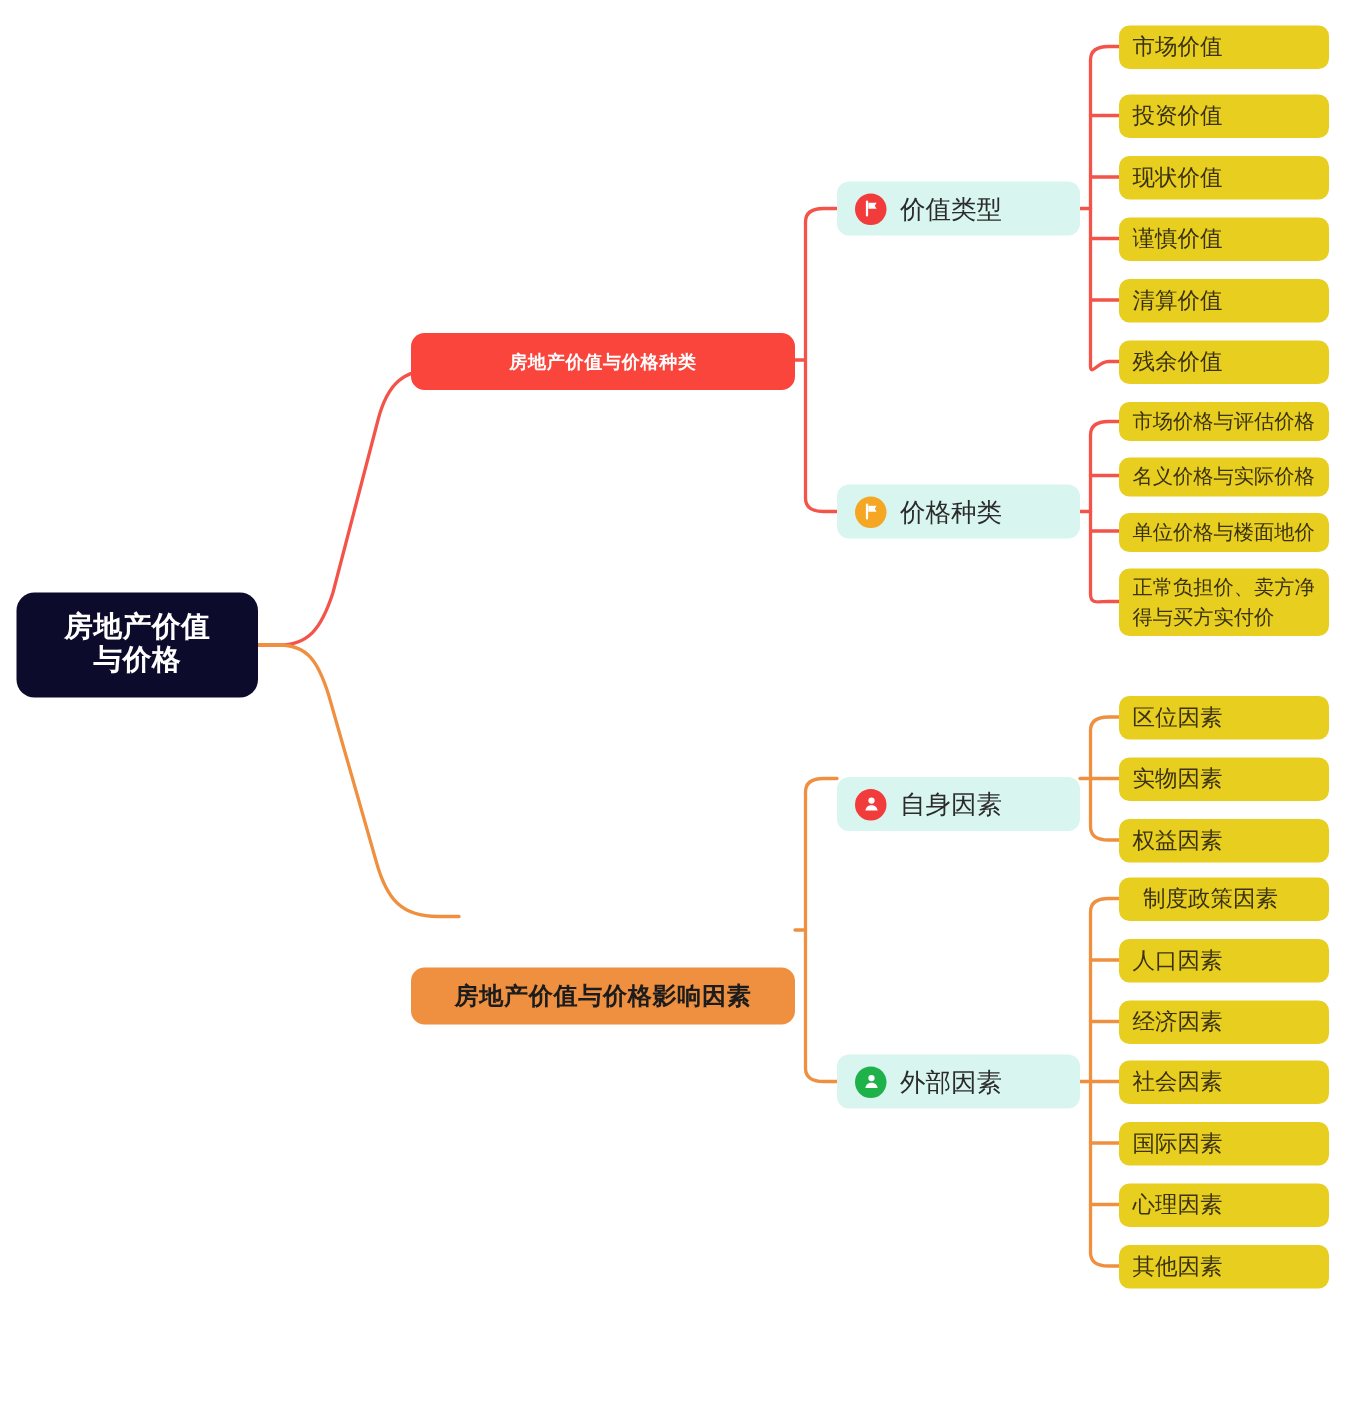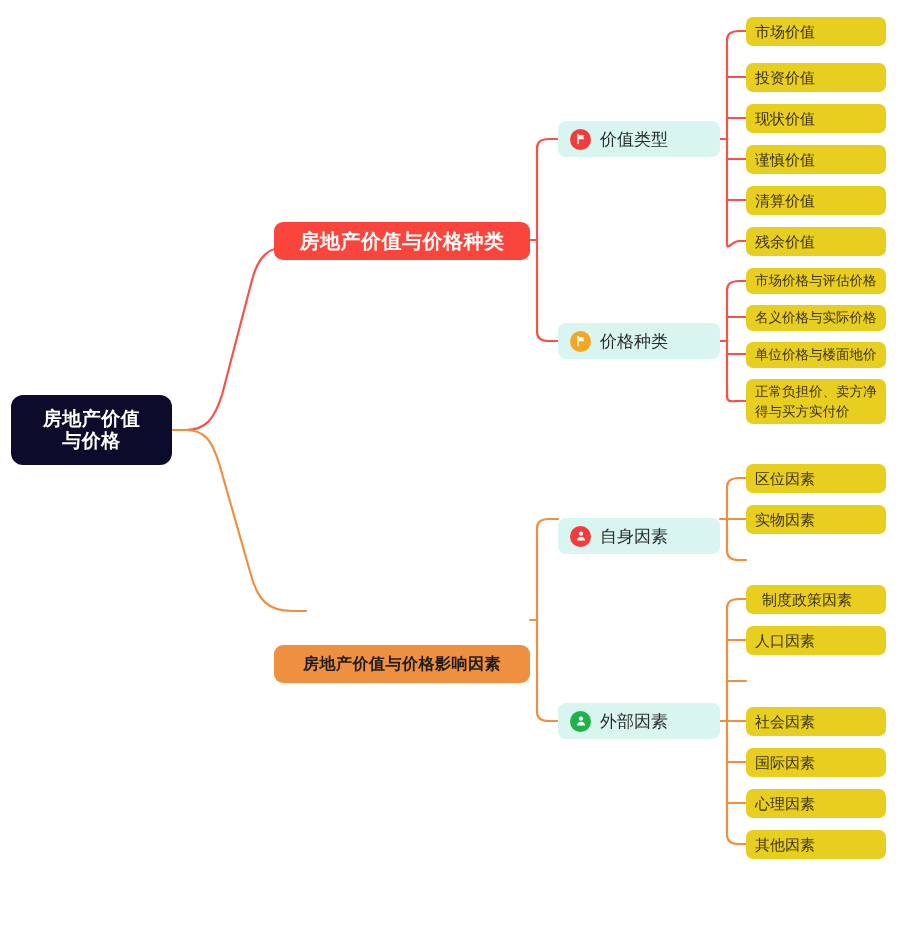--- a/index.html
+++ b/index.html
@@ -54,7 +54,7 @@
     background: #f9453b;
     color: #ffffff;
     font-weight: bold;
-    font-size: 20px;
+    font-size: 12px;
     justify-content: center;
     text-align: center;
     border-radius: 9px;

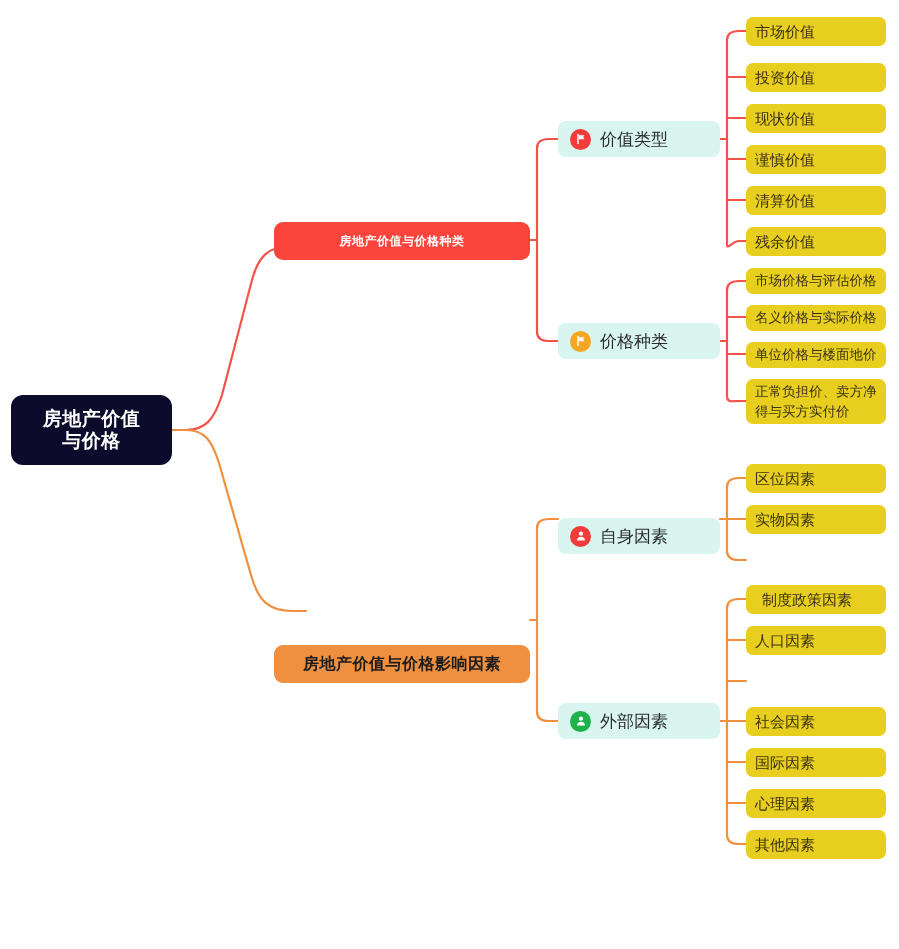--- a/index.html
+++ b/index.html
@@ -238,6 +238,9 @@
   <div class="node node-leaf" style="left:746px; top:505px; width:140px; height:29px;">
     <span>实物因素</span>
   </div>
+  <div class="node node-leaf" style="left:746px; top:546px; width:140px; height:29px;">
+    <span>权益因素</span>
+  </div>
 
   <div class="node node-sub" style="left:558px; top:703px; width:162px; height:36px;">
     <span class="sub-icon" style="background:#20b24a;">

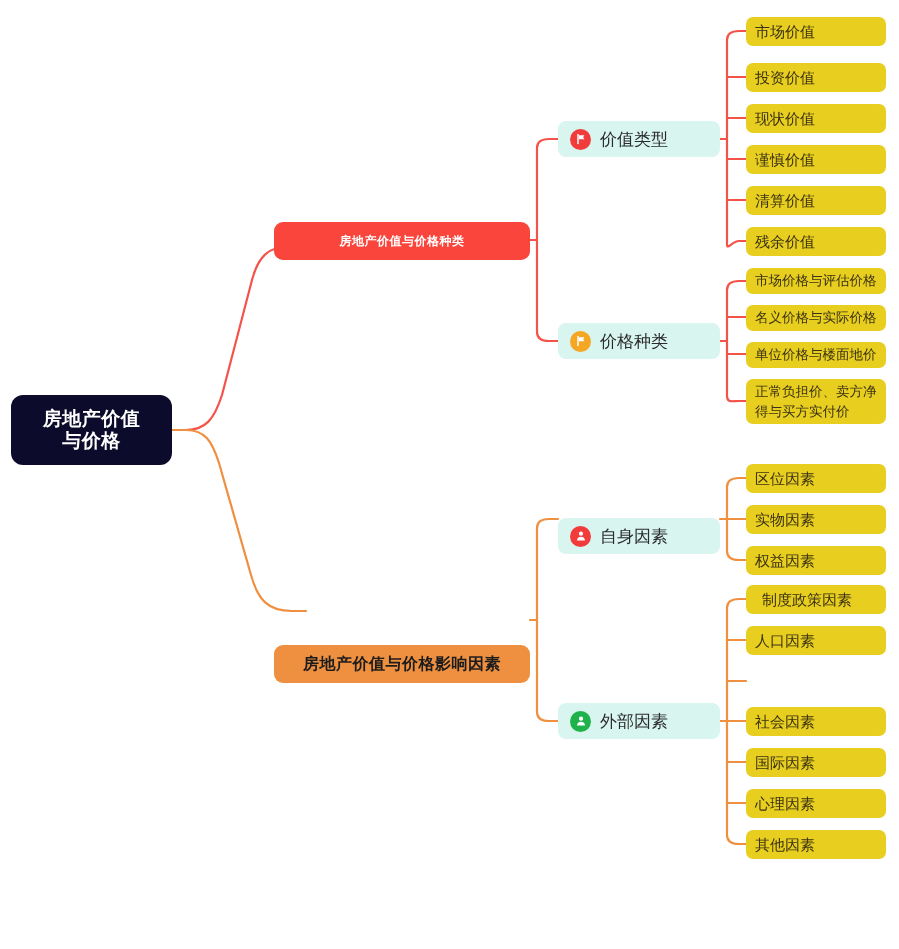--- a/index.html
+++ b/index.html
@@ -258,6 +258,9 @@
   <div class="node node-leaf" style="left:746px; top:626px; width:140px; height:29px;">
     <span>人口因素</span>
   </div>
+  <div class="node node-leaf" style="left:746px; top:667px; width:140px; height:29px;">
+    <span>经济因素</span>
+  </div>
   <div class="node node-leaf" style="left:746px; top:707px; width:140px; height:29px;">
     <span>社会因素</span>
   </div>

